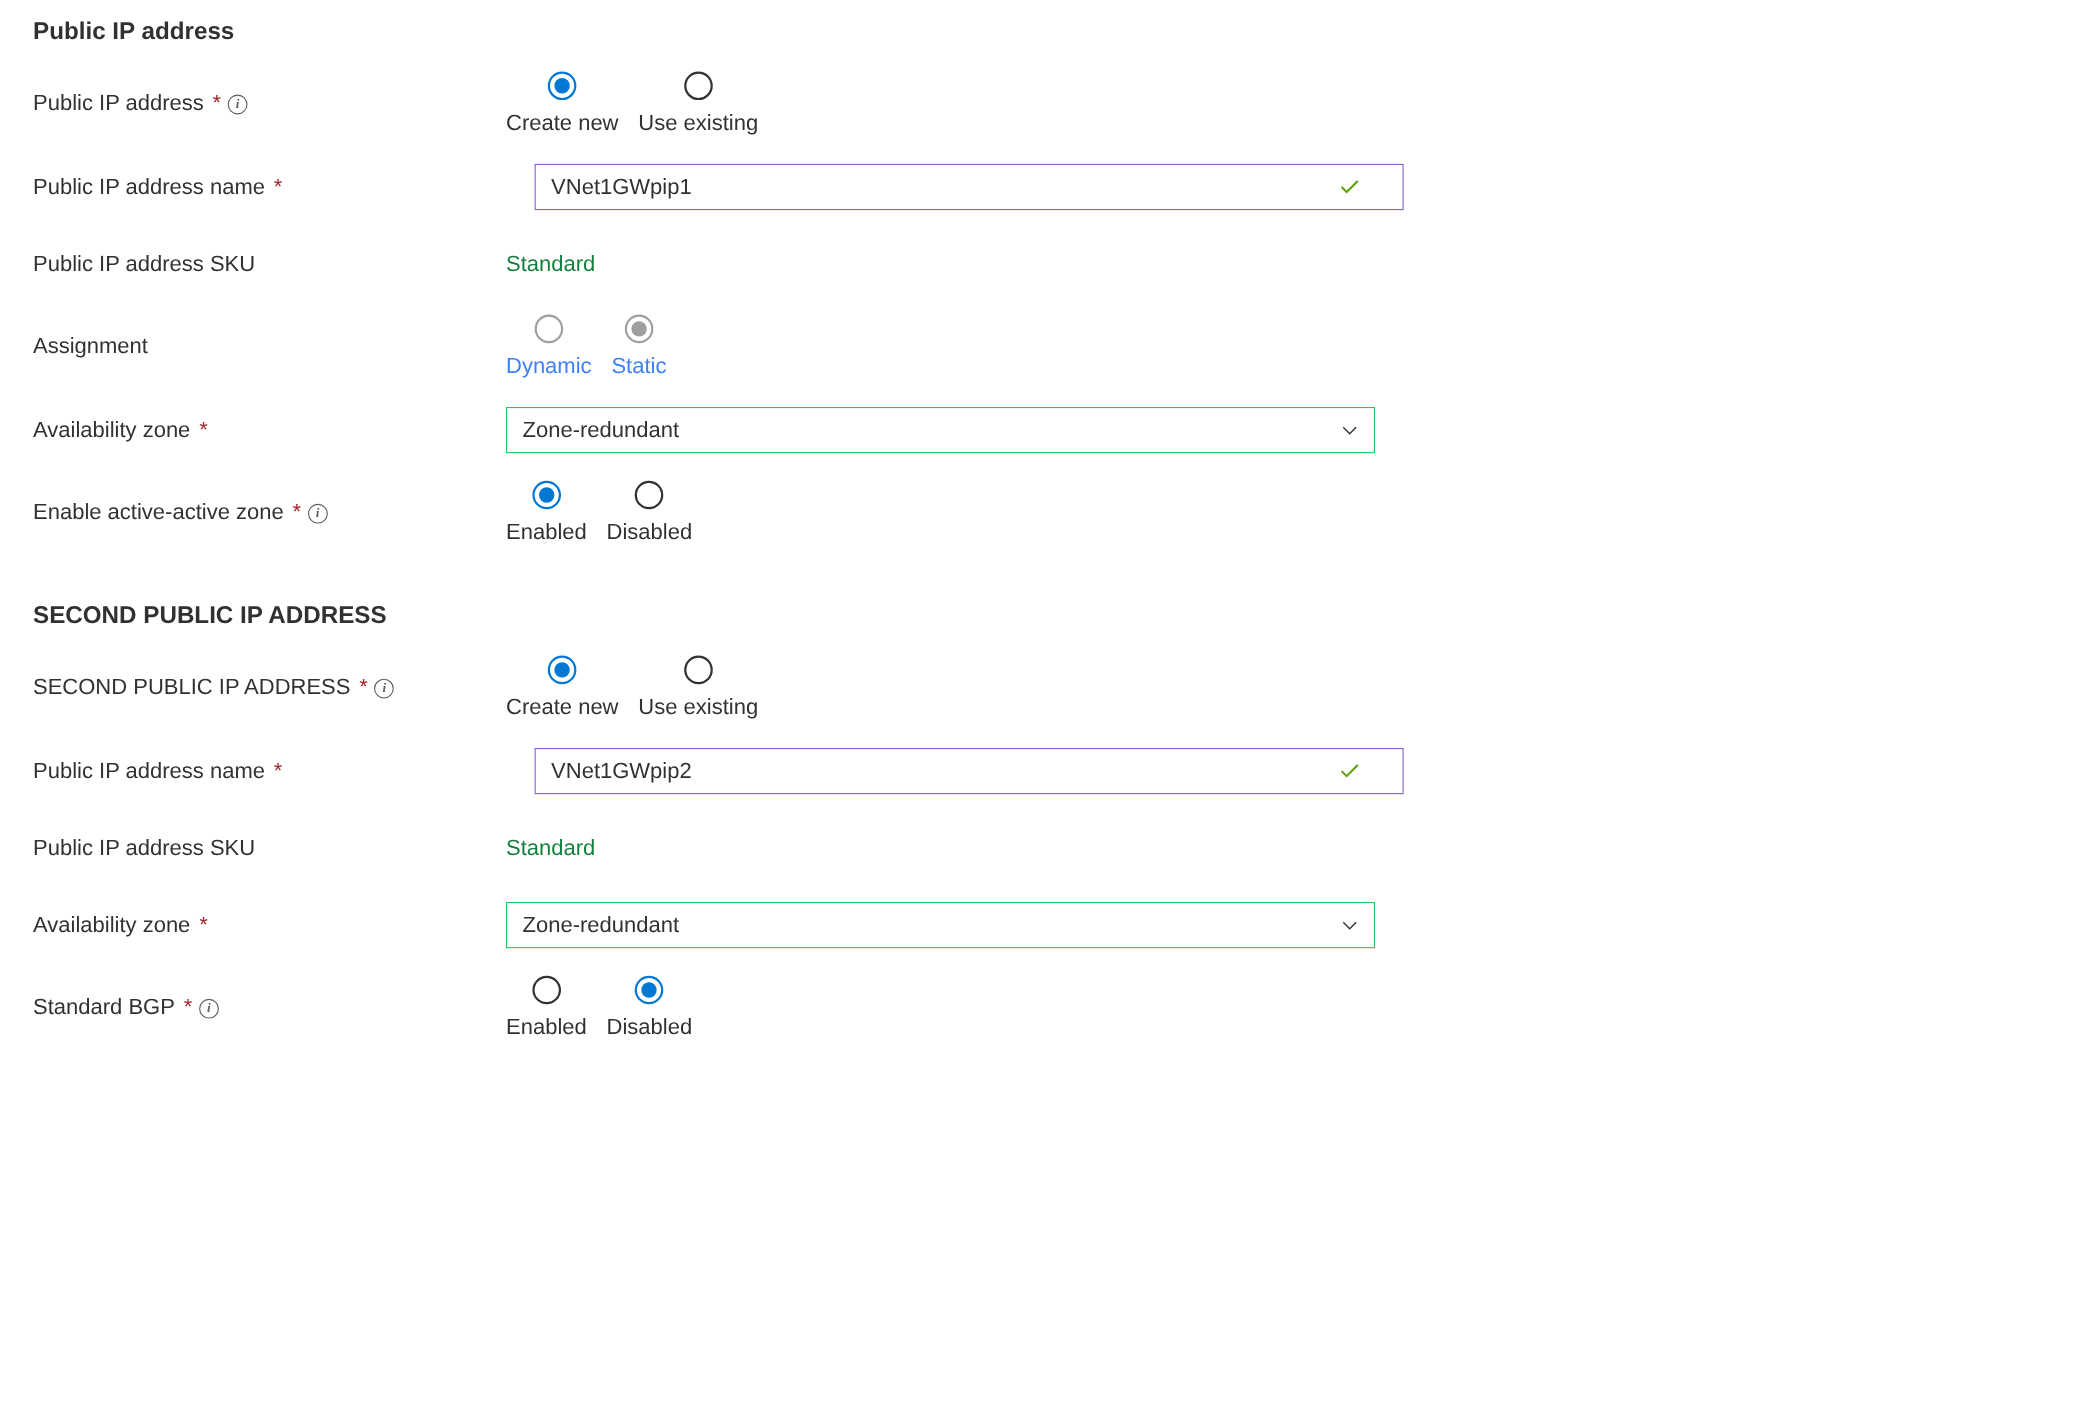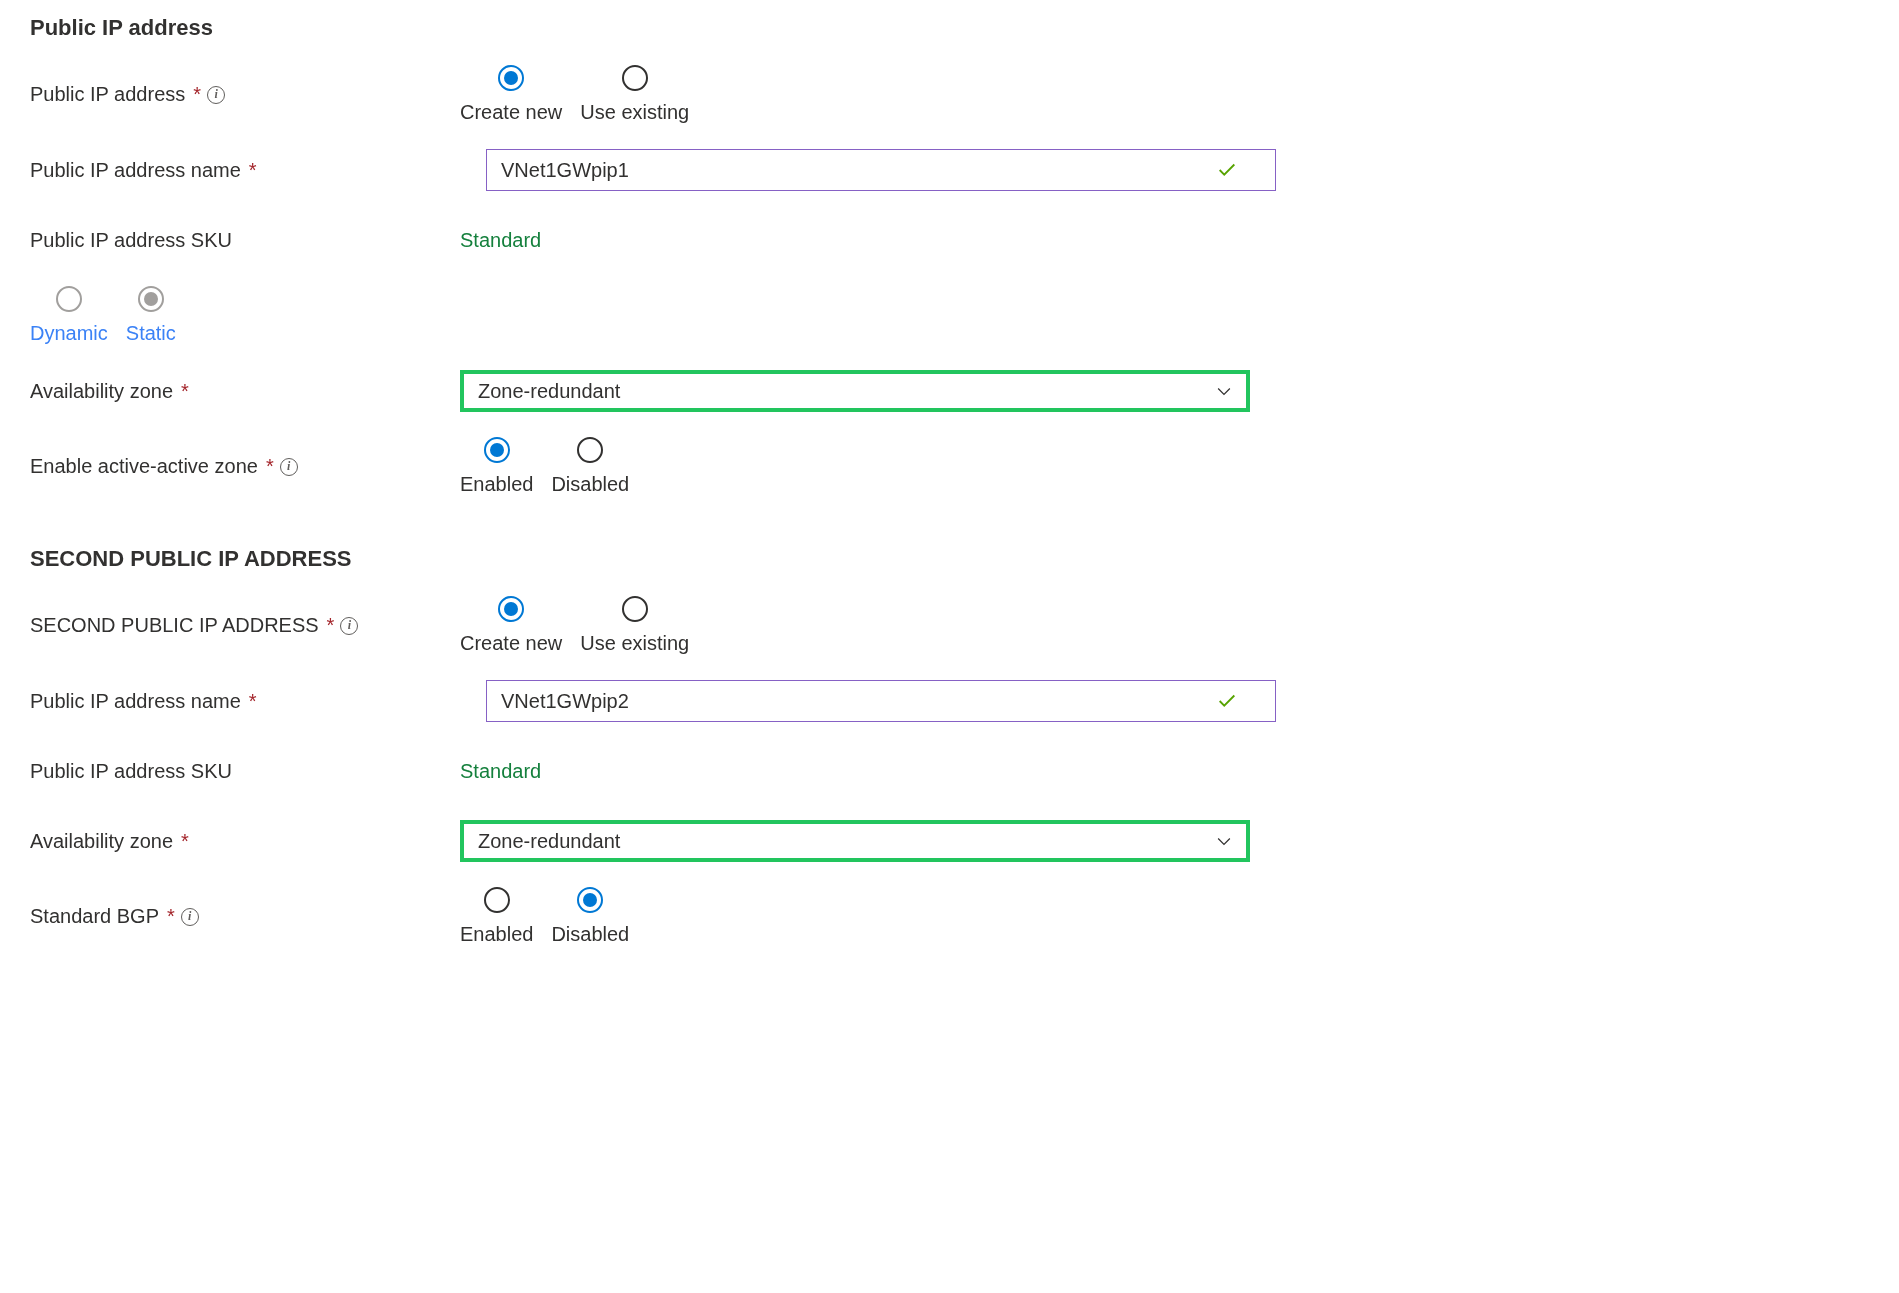--- a/index.html
+++ b/index.html
@@ -216,6 +216,9 @@
   </div>
 
   <div class="row">
+    <div class="label-col">
+      <span>Assignment</span>
+    </div>
     <div class="control-col">
       <span class="radio disabled">
         <span class="radio-outer">

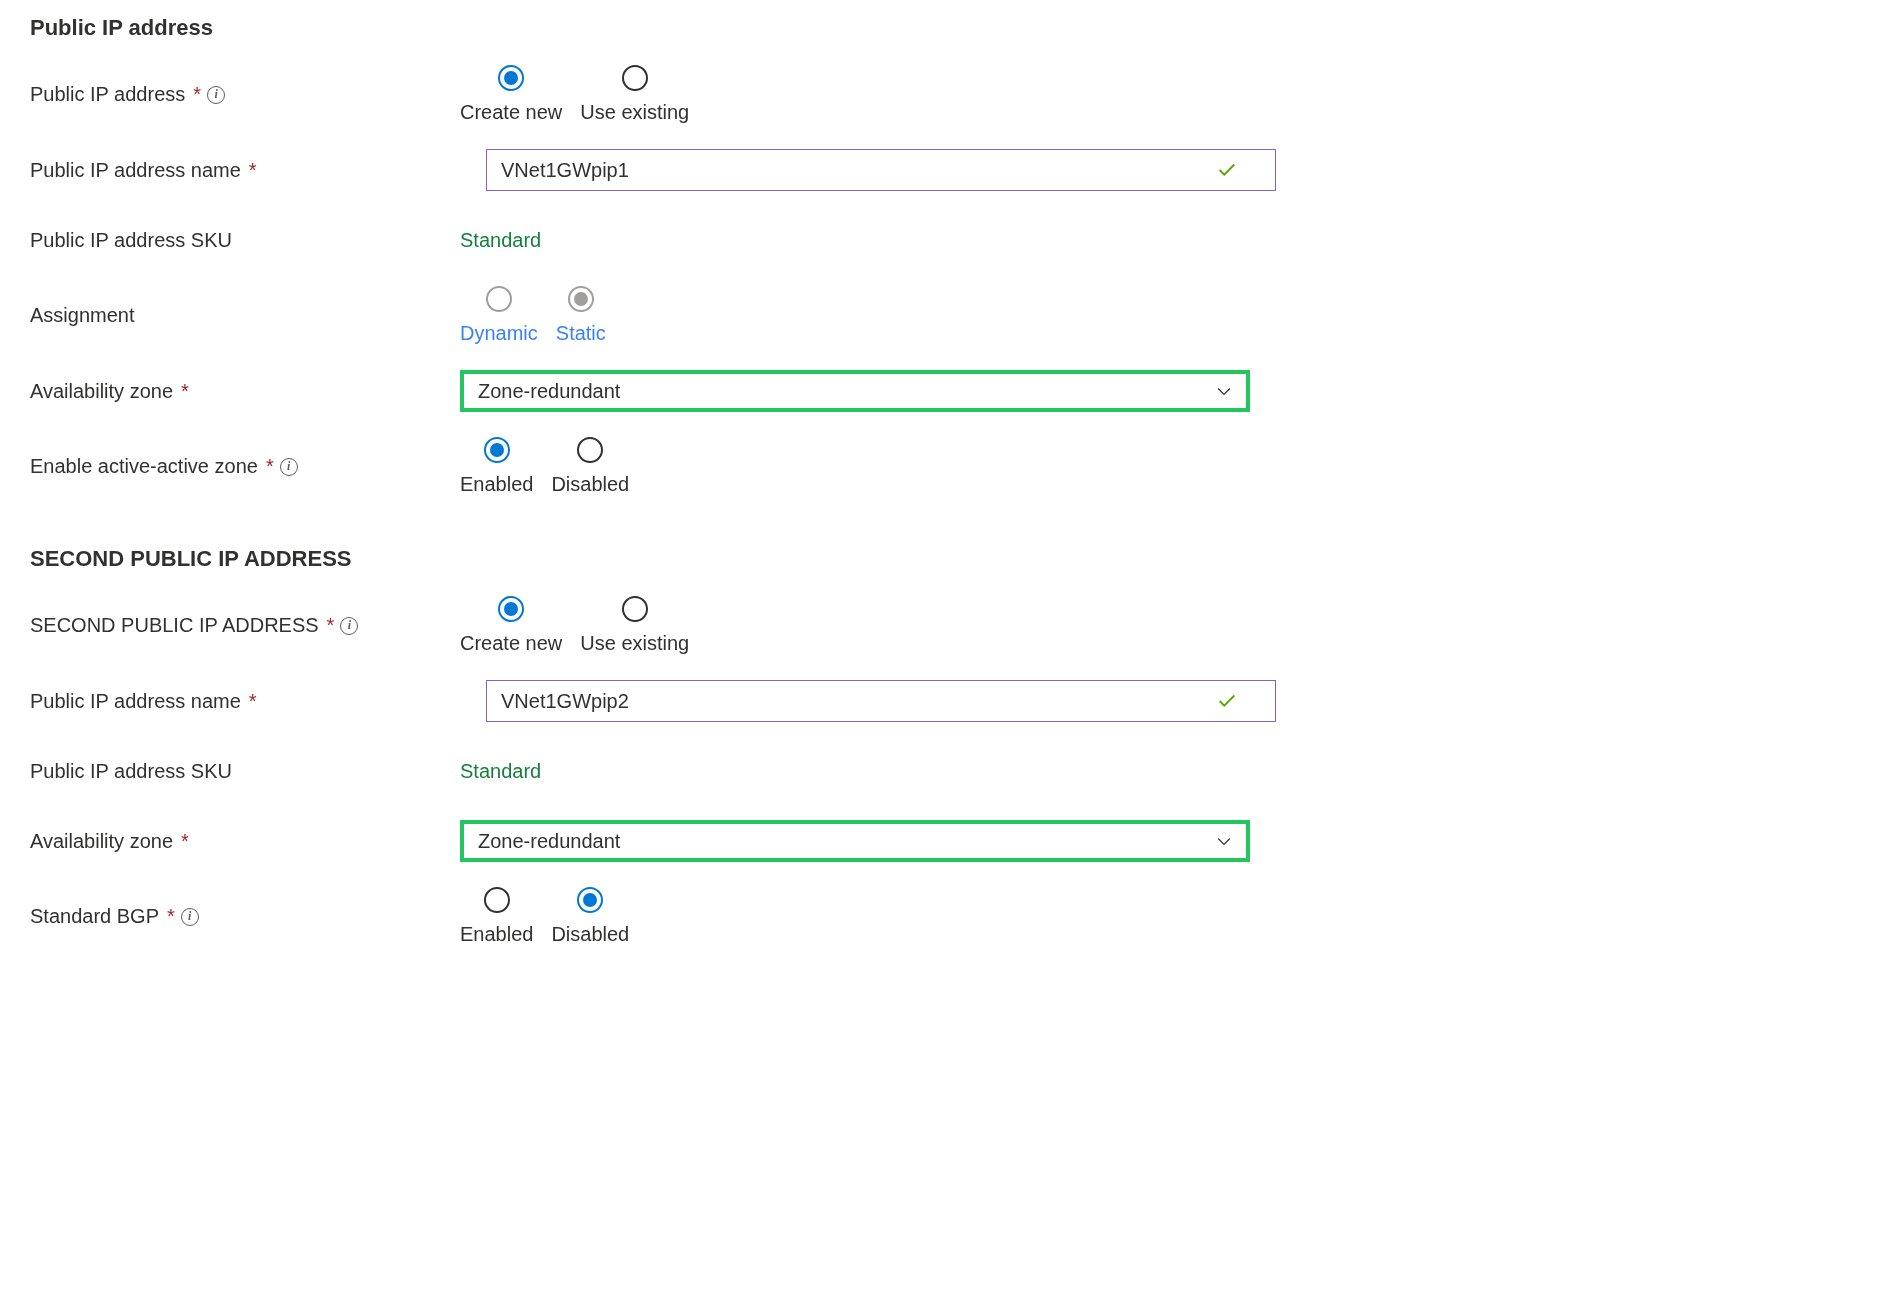--- a/index.html
+++ b/index.html
@@ -139,7 +139,7 @@
     position: relative;
     flex: 1;
     height: 42px;
-    border: 4px solid #22c55e;
+    border: 1px solid #22c55e;
     background: #fff;
     display: flex;
     align-items: center;

